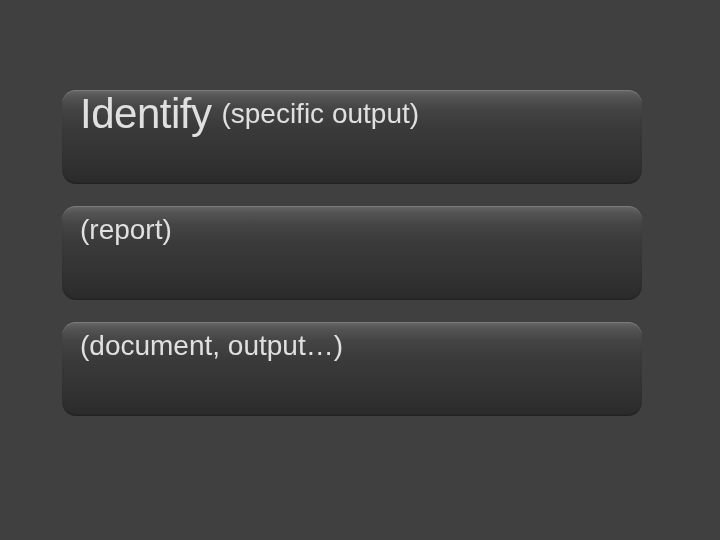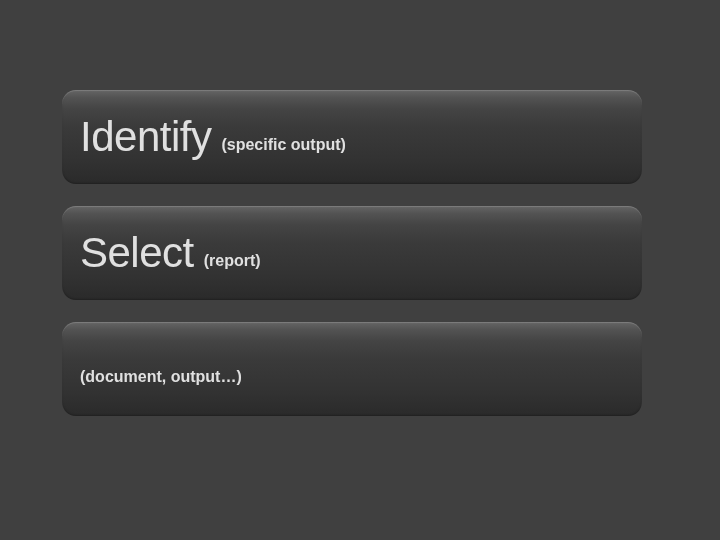--- a/index.html
+++ b/index.html
@@ -29,7 +29,6 @@
                   inset 0 -1px 2px rgba(0,0,0,0.25);
       margin-bottom: 22px;
       display: flex;
-      align-items: center;
       padding-left: 18px;
       color: #e0e0e0;
     }

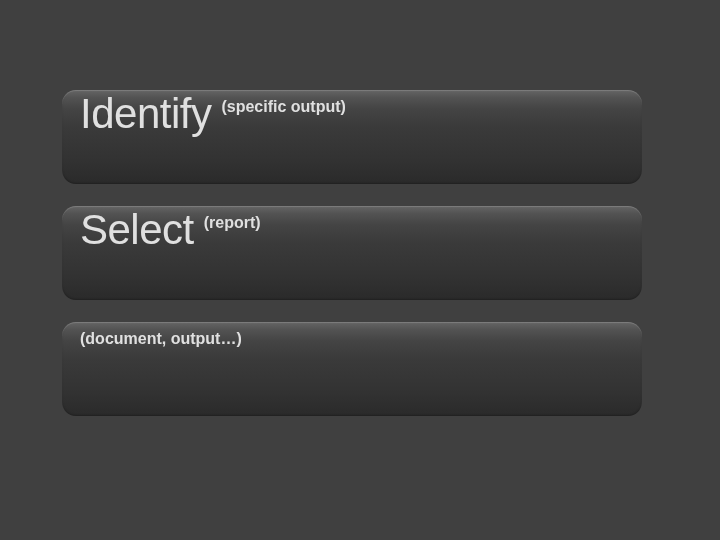--- a/index.html
+++ b/index.html
@@ -39,8 +39,8 @@
       margin-right: 10px;
     }
     .subtitle {
-      font-size: 16px;
-      font-weight: 700;
+      font-size: 28px;
+      font-weight: 400;
       position: relative;
       top: 8px;
     }

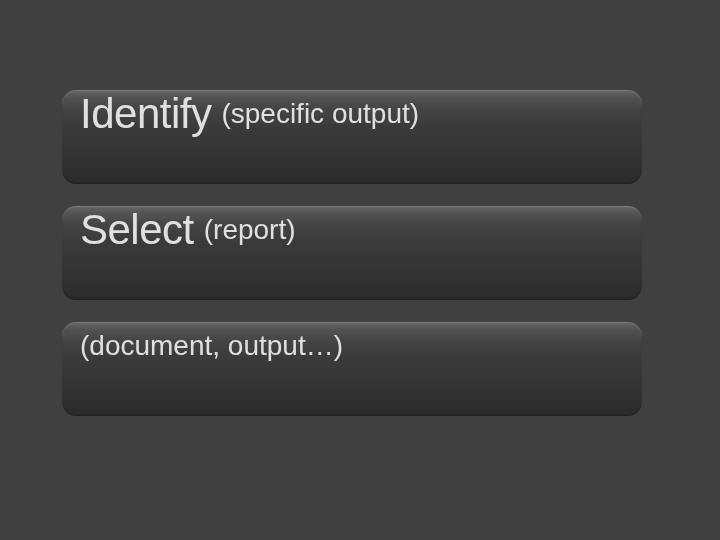--- a/index.html
+++ b/index.html
@@ -56,7 +56,6 @@
   </div>
 
   <div class="bar">
-    <span class="title">Select</span>
     <span class="subtitle">(report)</span>
   </div>
 

